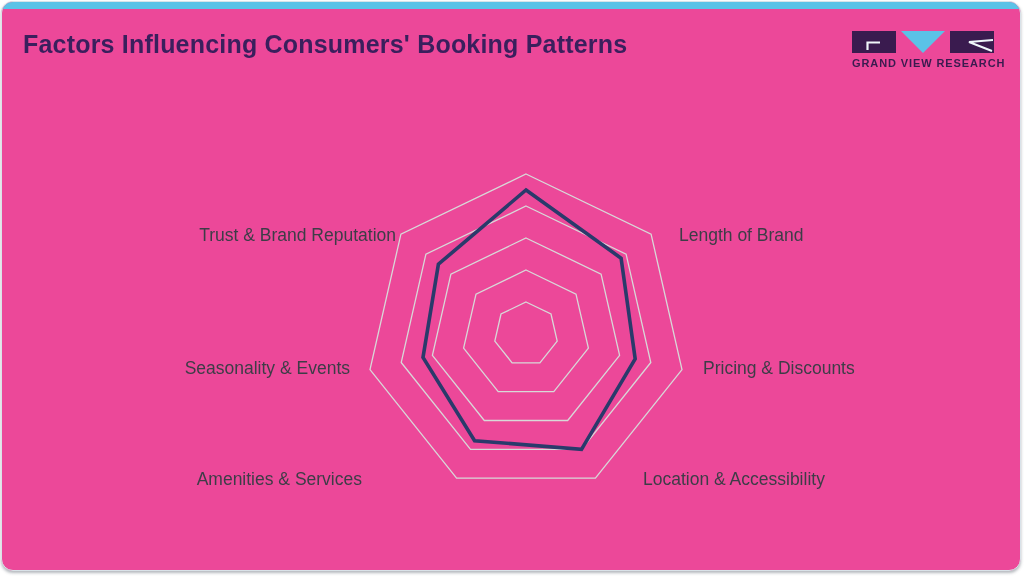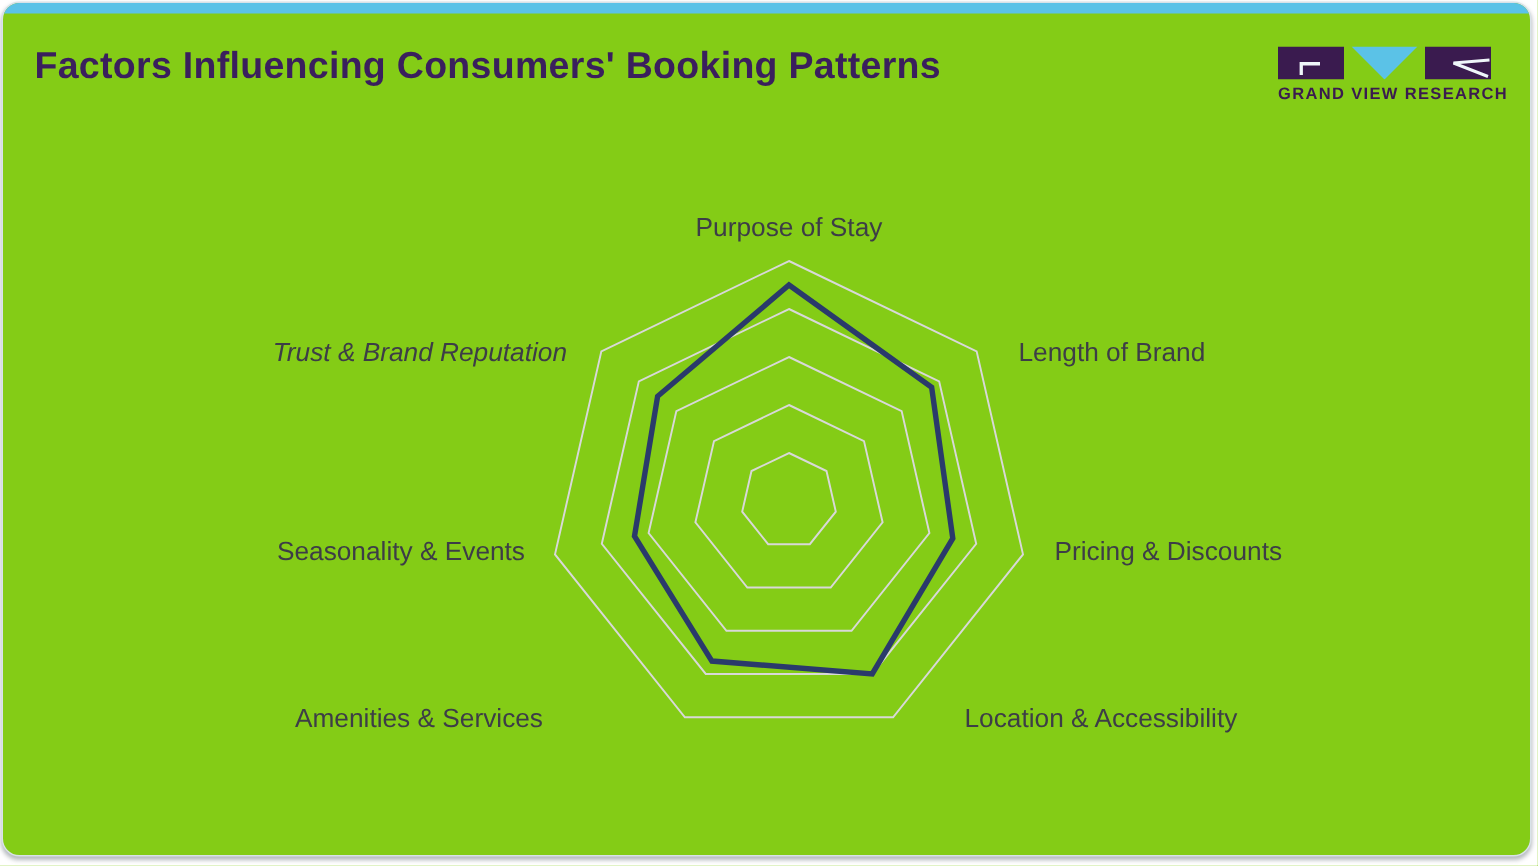--- a/index.html
+++ b/index.html
@@ -6,7 +6,7 @@
   html,body { width:1025px; height:577px; background:#ffffff; font-family:"Liberation Sans", sans-serif; overflow:hidden; }
   .card {
     position:absolute; left:1px; top:1px; width:1020px; height:570px;
-    background:#84cc16; border:1px solid #D9E2E8; border-radius:12px;
+    background:#ec4899; border:1px solid #D9E2E8; border-radius:12px;
     box-shadow:0 2px 3px rgba(90,100,110,.45);
     overflow:hidden;
   }

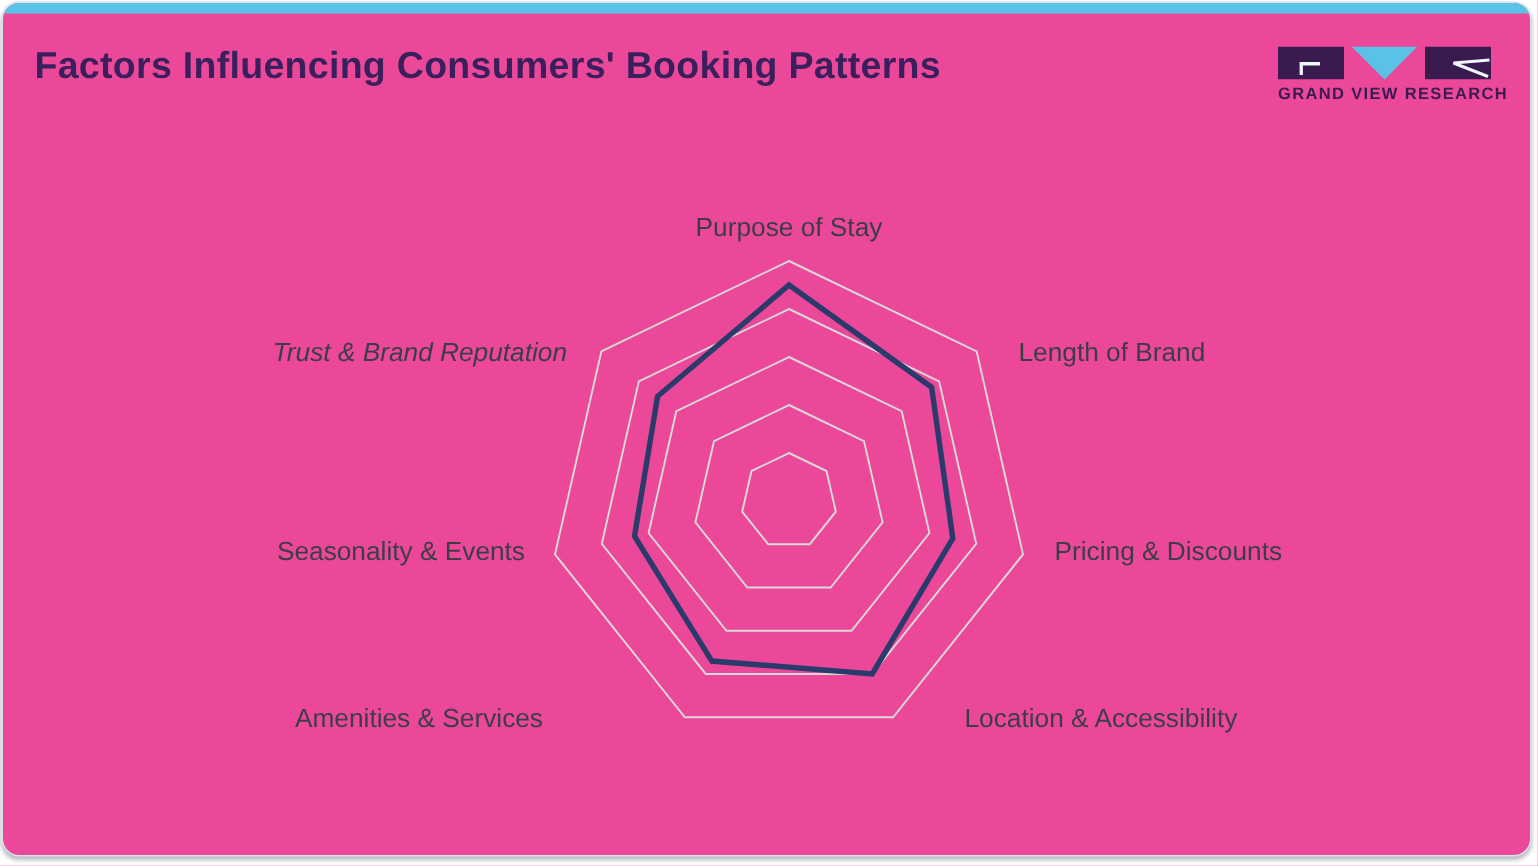--- a/index.html
+++ b/index.html
@@ -62,7 +62,6 @@
       <polygon points="524.0,188.0 619.1,256.2 633.2,356.9 579.5,447.3 472.6,438.7 421.0,355.5 436.4,262.2" class="data-polygon" stroke="#2A3A6B"></polygon>
     </svg>
 
-  <div class="axis-label anchor-center" style="left:524px; top:150px;">Purpose of Stay</div>
   <div class="axis-label" style="left:677px; top:233px;">Length of Brand</div>
   <div class="axis-label" style="left:641px; top:477px;">Location &amp; Accessibility</div>
   <div class="axis-label" style="left:701px; top:366px;">Pricing &amp; Discounts</div>

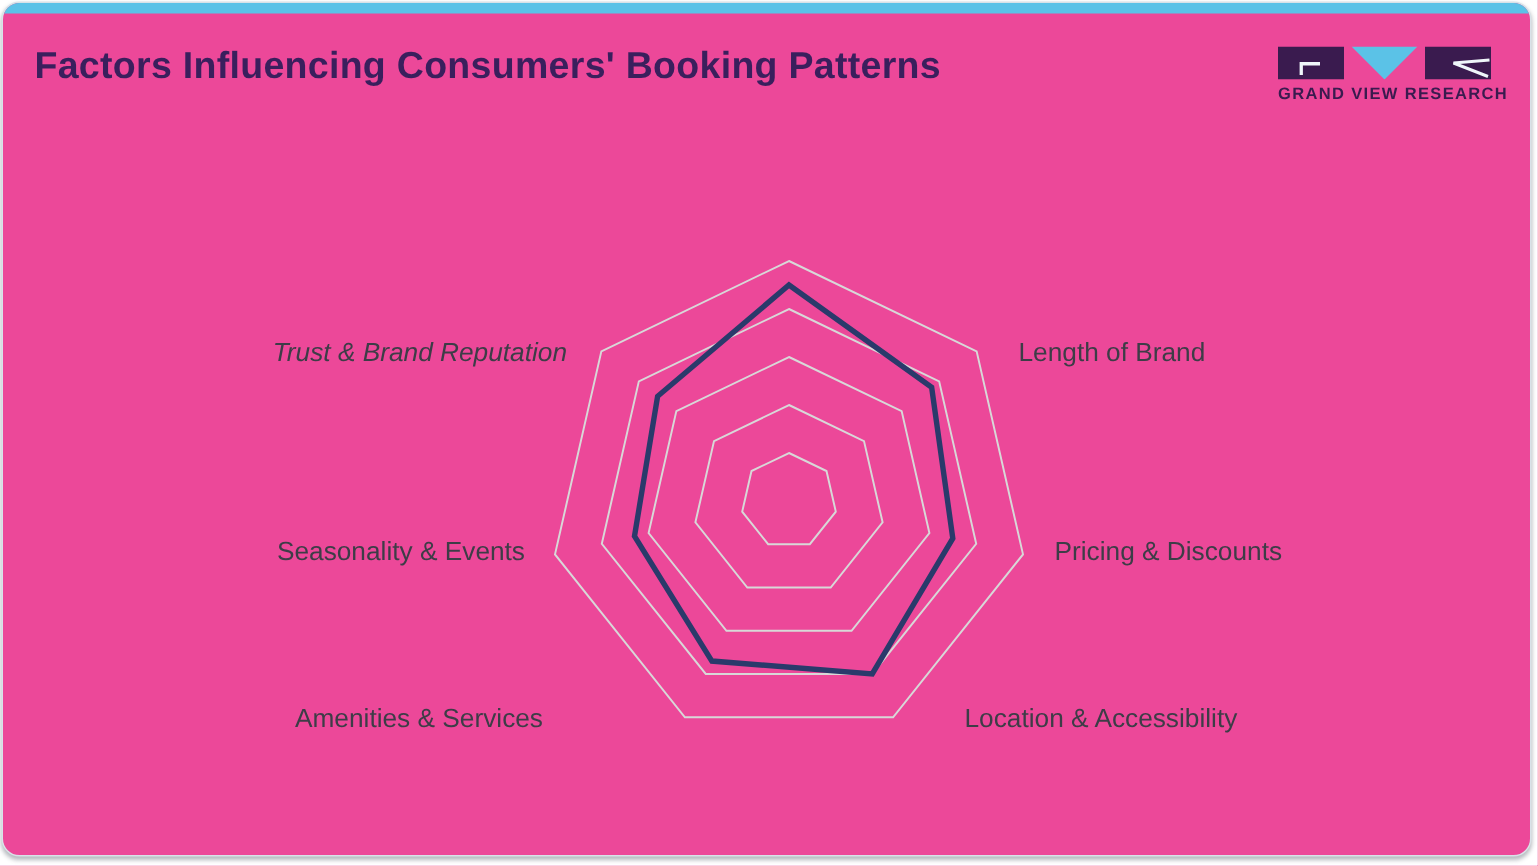--- a/index.html
+++ b/index.html
@@ -67,7 +67,7 @@
   <div class="axis-label" style="left:701px; top:366px;">Pricing &amp; Discounts</div>
   <div class="axis-label anchor-right" style="left:360px; top:477px;">Amenities &amp; Services</div>
   <div class="axis-label anchor-right" style="left:348px; top:366px;">Seasonality &amp; Events</div>
-  <div class="axis-label anchor-right" style="left:376px; top:233px;font-style:italic;">Trust &amp; Brand Reputation</div>
+  <div class="axis-label anchor-right" style="left:394px; top:233px;">Trust &amp; Brand Reputation</div>
 </div>
 
 </body></html>

